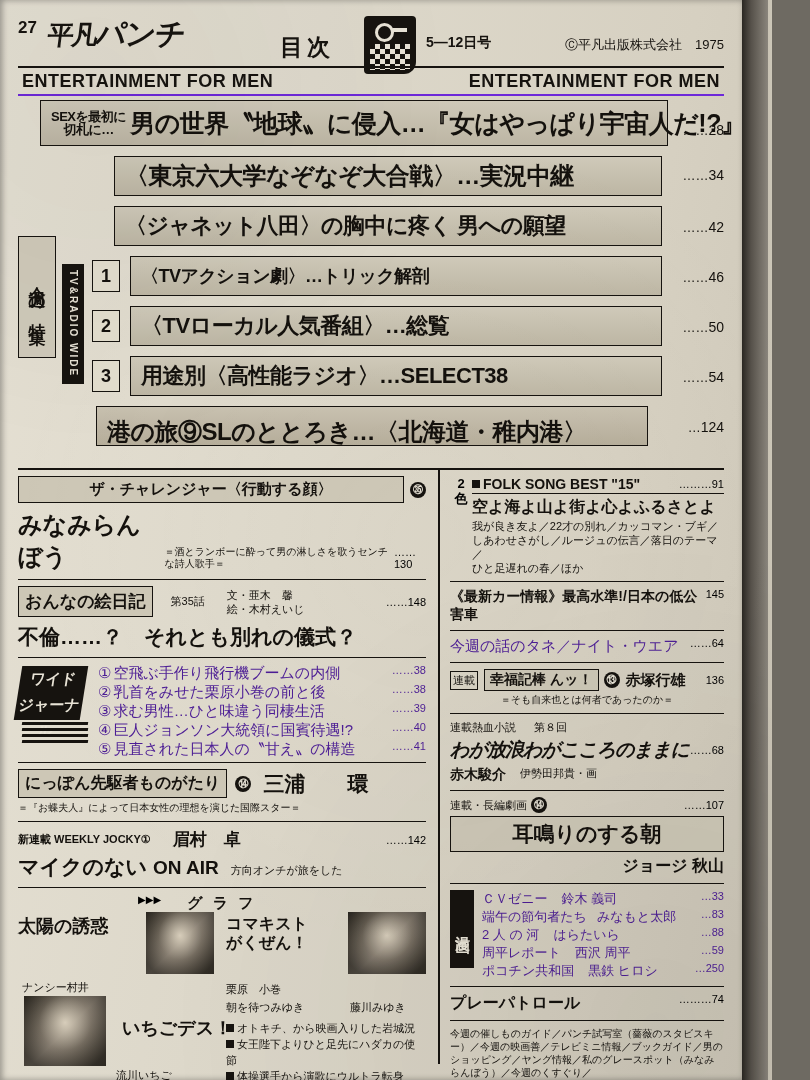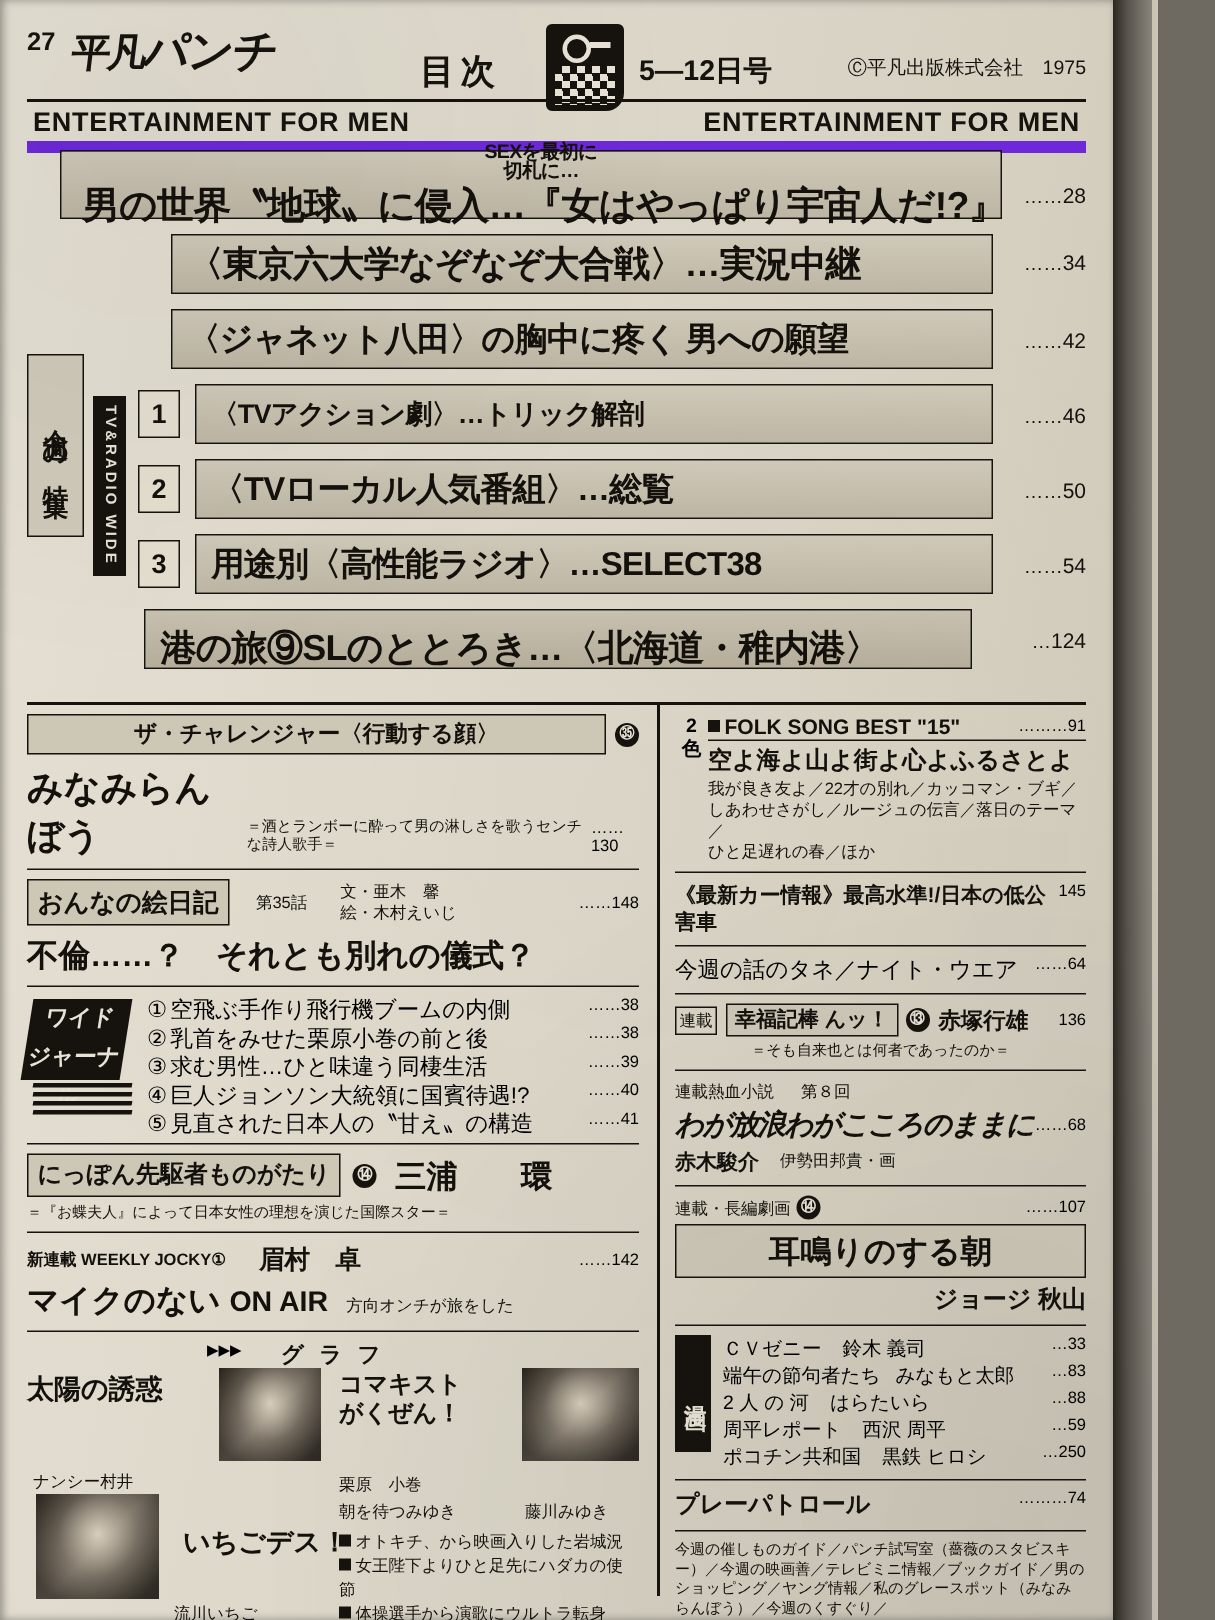--- a/index.html
+++ b/index.html
@@ -35,7 +35,7 @@
      background:
        repeating-conic-gradient(#e8e3d6 0% 25%, #16130f 0% 50%);
      background-size:10px 10px;}
-  .issuedate{position:absolute;left:408px;top:20px;font-size:19px;font-weight:bold;color:#16130f;}
+  .issuedate{position:absolute;left:408px;top:20px;font-size:14px;font-weight:bold;color:#16130f;}
   .copyright{position:absolute;right:0;top:22px;font-size:13px;color:#16130f;white-space:nowrap;}
   .efm{position:absolute;left:18px;top:66px;width:706px;height:26px;
       border-top:2px solid #16130f;border-bottom:8px solid #6d28d9;}

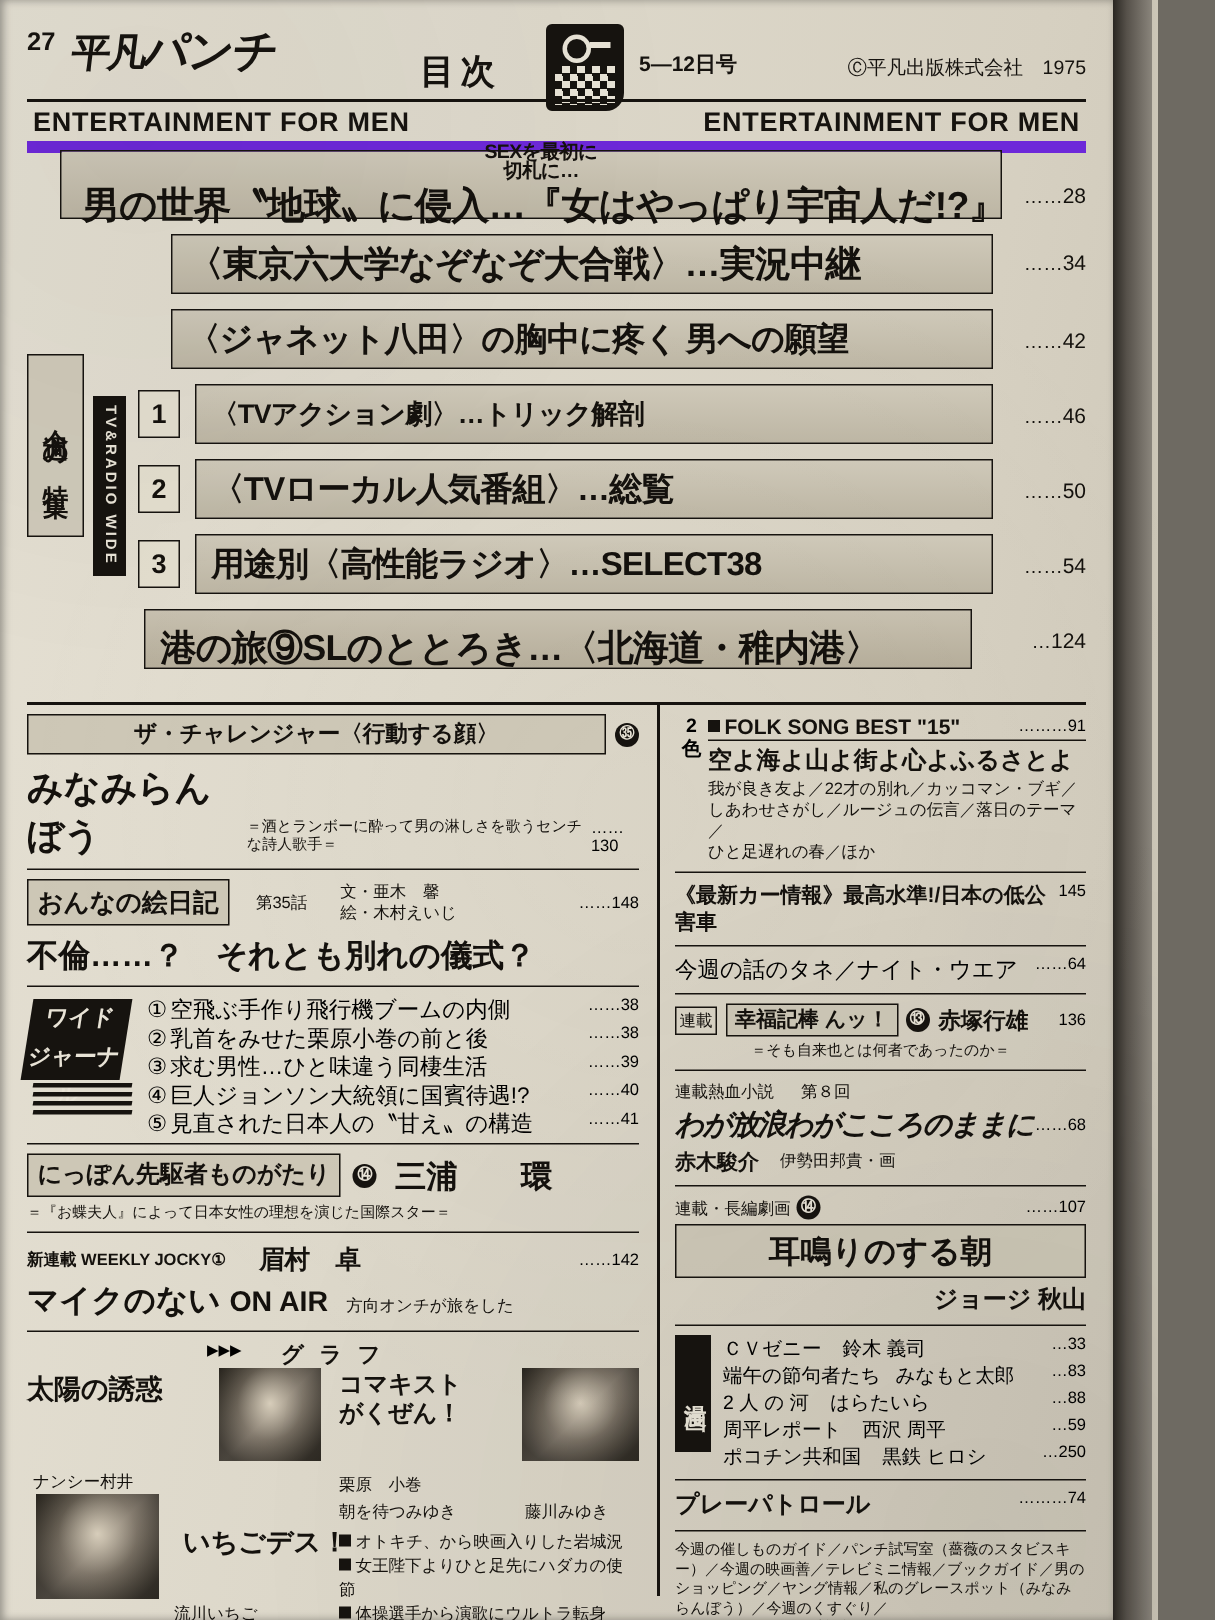--- a/index.html
+++ b/index.html
@@ -38,7 +38,7 @@
   .issuedate{position:absolute;left:408px;top:20px;font-size:14px;font-weight:bold;color:#16130f;}
   .copyright{position:absolute;right:0;top:22px;font-size:13px;color:#16130f;white-space:nowrap;}
   .efm{position:absolute;left:18px;top:66px;width:706px;height:26px;
-      border-top:2px solid #16130f;border-bottom:8px solid #6d28d9;}
+      border-top:2px solid #16130f;border-bottom:2px solid #6d28d9;}
   .efm .l{position:absolute;left:4px;top:3px;font-weight:bold;font-size:18px;letter-spacing:.5px;color:#16130f;}
   .efm .r{position:absolute;right:4px;top:3px;font-weight:bold;font-size:18px;letter-spacing:.5px;color:#16130f;}
 

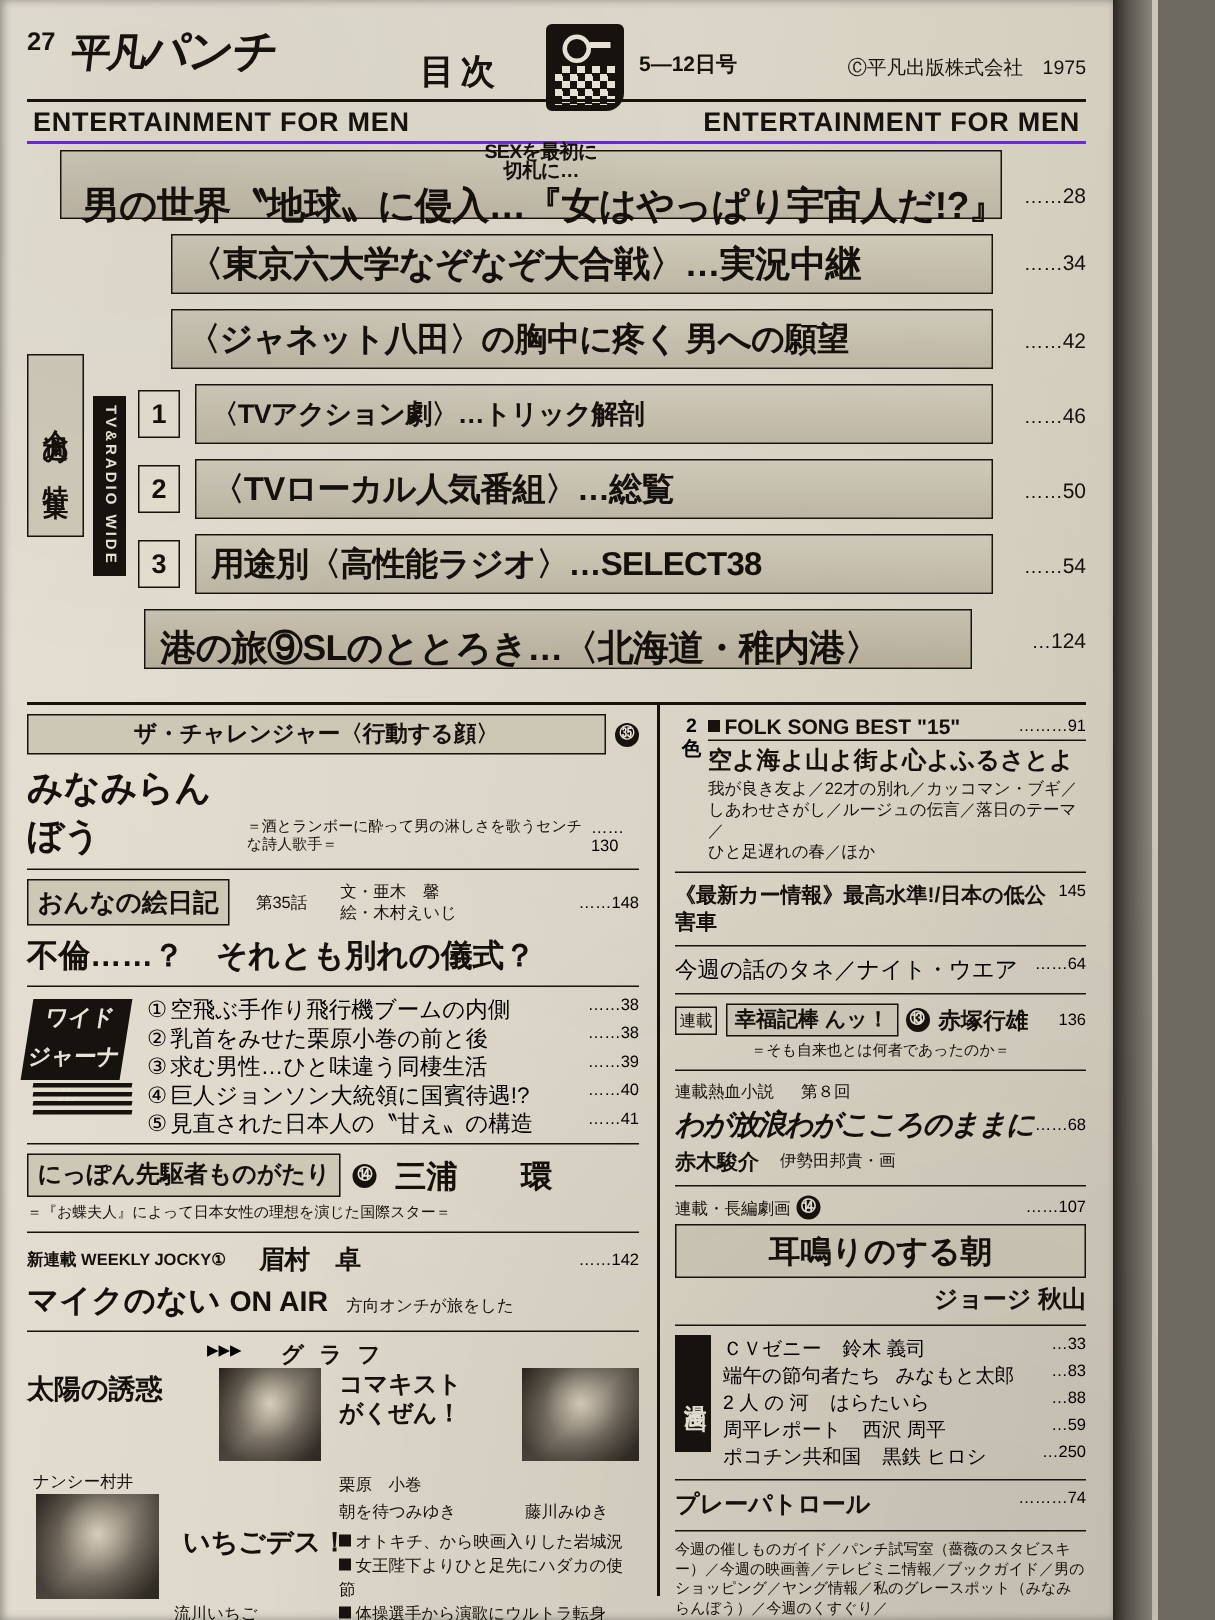--- a/index.html
+++ b/index.html
@@ -123,7 +123,7 @@
 
     <div class="frow" style="height:46px;">
       <div class="fbar" style="left:22px;right:56px;height:46px;">
-        <span class="ftxt" style="display:flex;align-items:center;flex-direction:column;">
+        <span class="ftxt" style="display:flex;align-items:center;">
           <span class="sm" style="display:inline-block;line-height:13px;text-align:center;">SEXを最初に<br>切札に…</span>
           <span class="big" style="margin-left:4px;">男の世界〝地球〟に侵入…『女はやっぱり宇宙人だ!?』</span>
         </span>

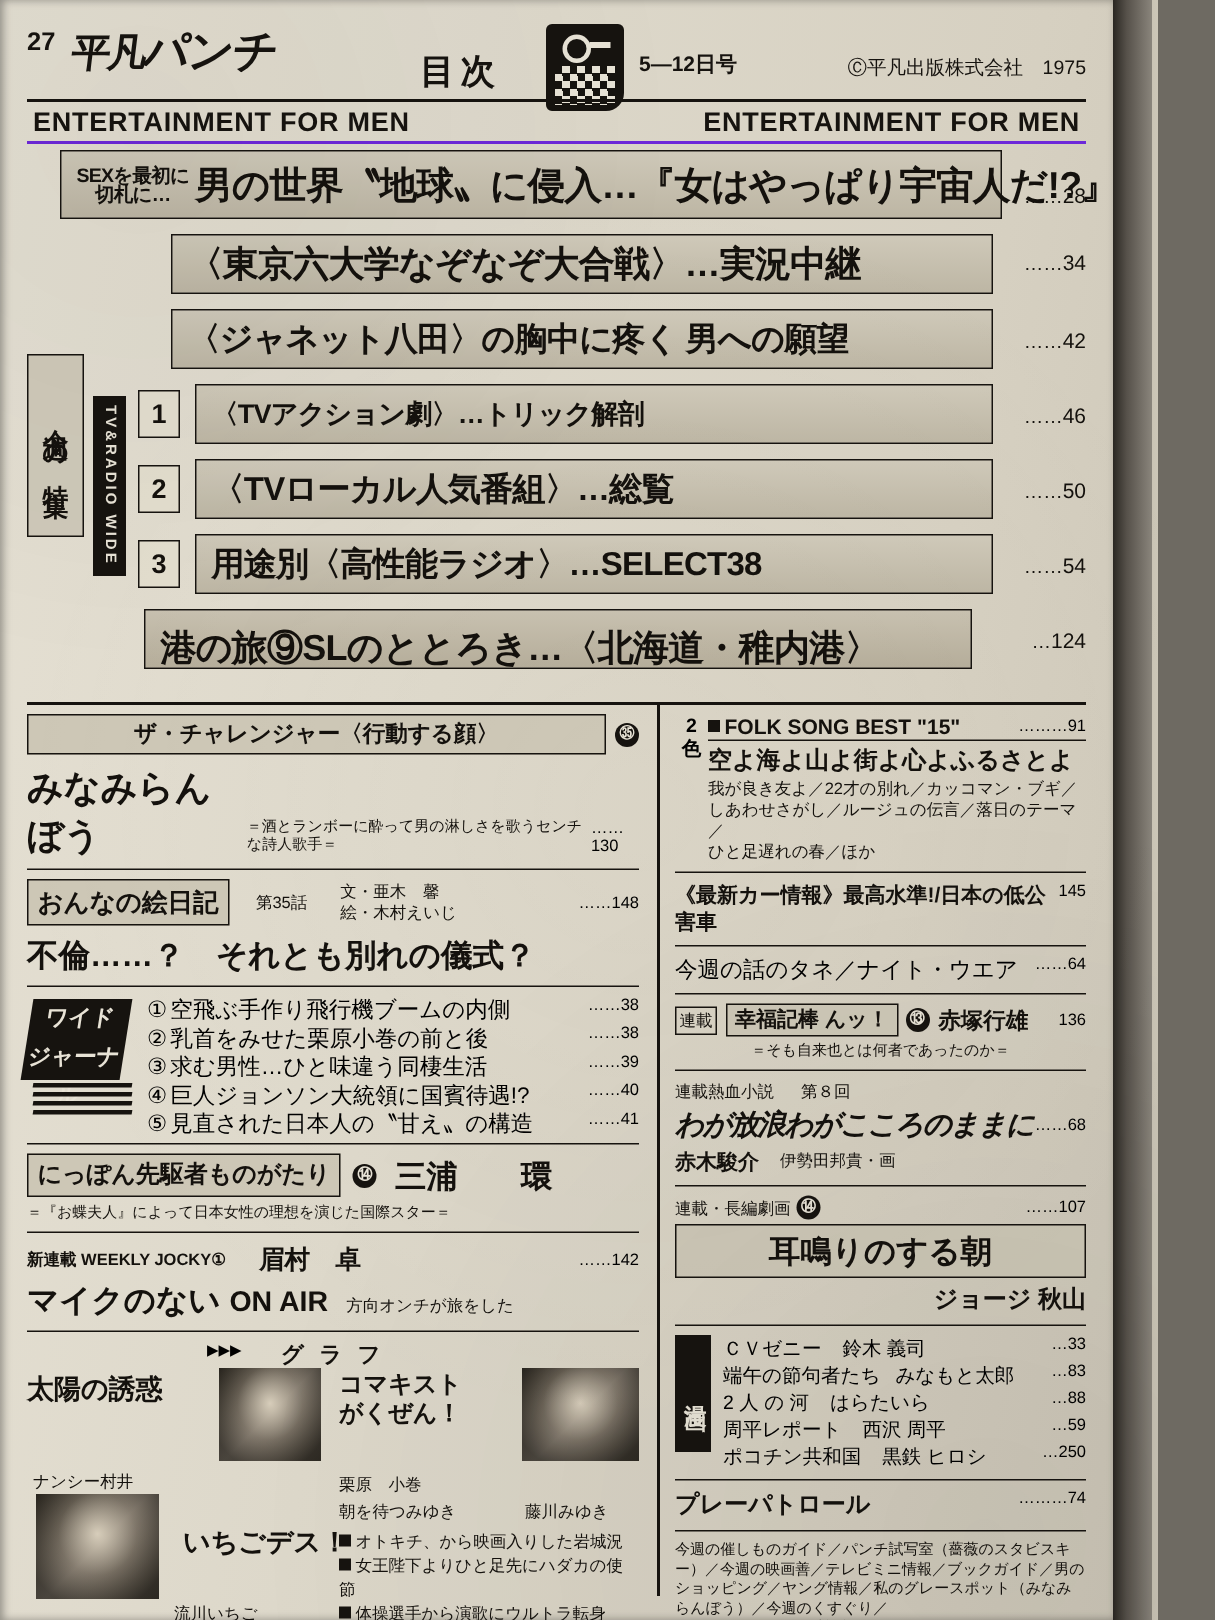--- a/index.html
+++ b/index.html
@@ -74,7 +74,7 @@
   .colR{position:absolute;left:432px;top:8px;width:274px;}
 
   .boxed{border:1.5px solid #16130f;background:#cdc7b6;padding:3px 6px;font-weight:bold;font-size:15px;color:#14110d;}
-  .lineitem{font-size:15px;color:#000000;margin:0;}
+  .lineitem{font-size:15px;color:#4c1d95;margin:0;}
   .hl{font-weight:bold;font-size:20px;color:#14110d;}
   .small{font-size:11px;color:#14110d;}
   .tiny{font-size:10px;color:#14110d;}

